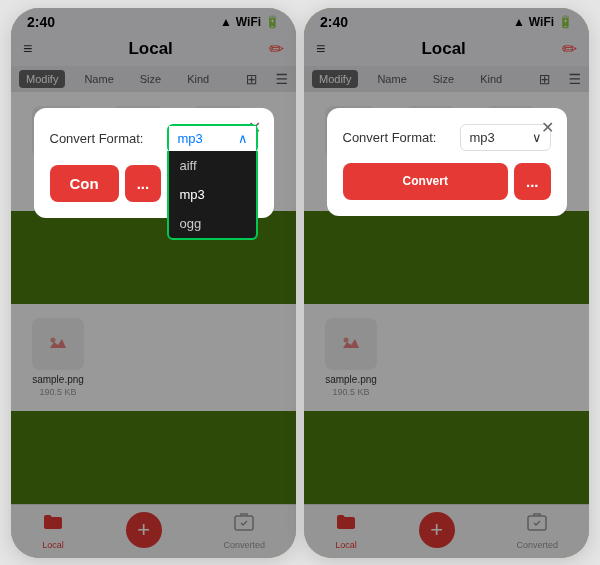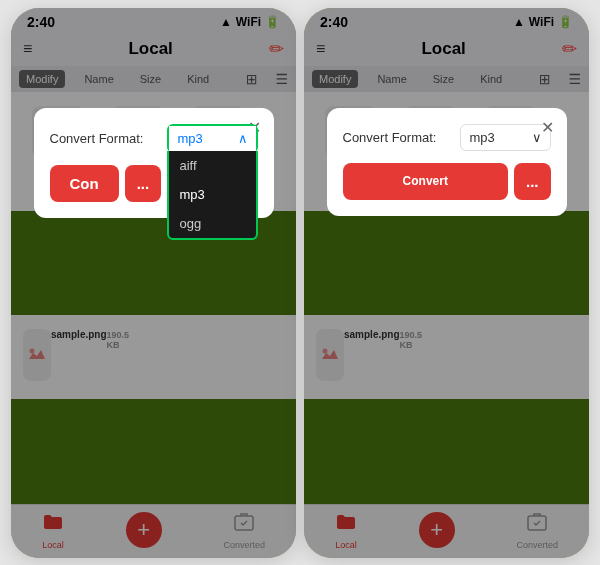--- a/index.html
+++ b/index.html
@@ -291,10 +291,9 @@
     .sample-file {
       width: 78px;
       display: flex;
-      flex-direction: row;
-      align-items: flex-start;
+      flex-direction: column;
+      align-items: center;
       padding: 6px 4px;
-      font-weight: bold;
     }
     .sample-icon {
       width: 52px;

